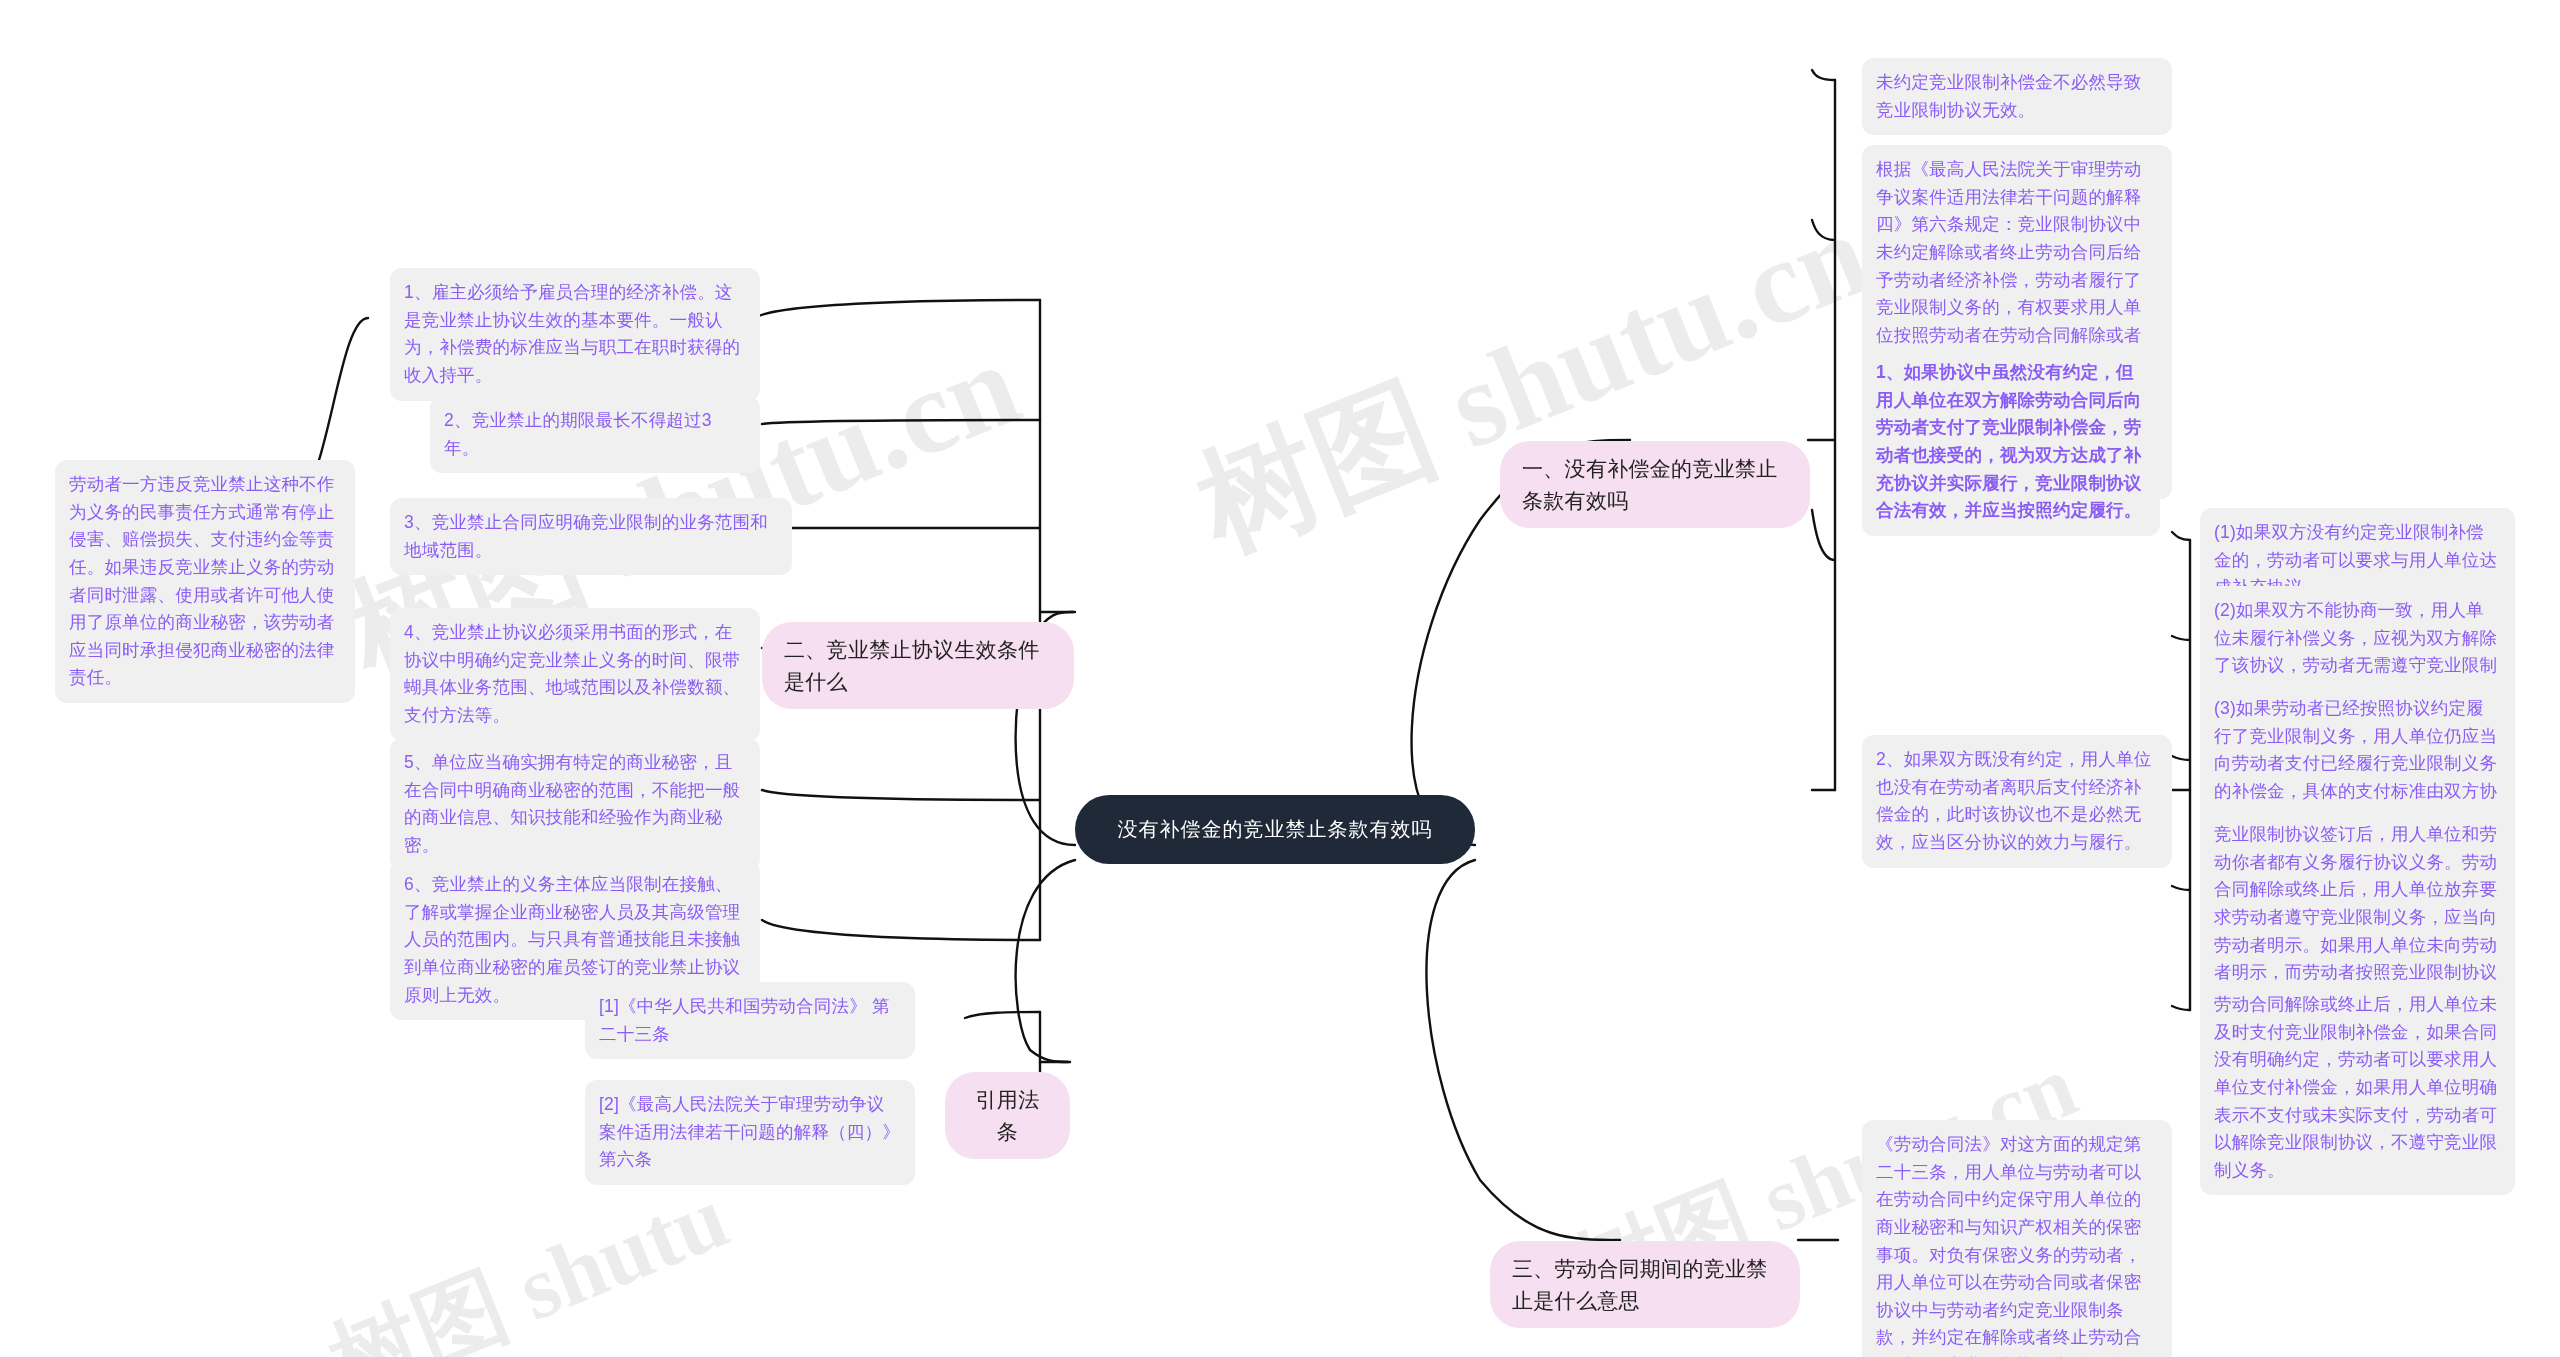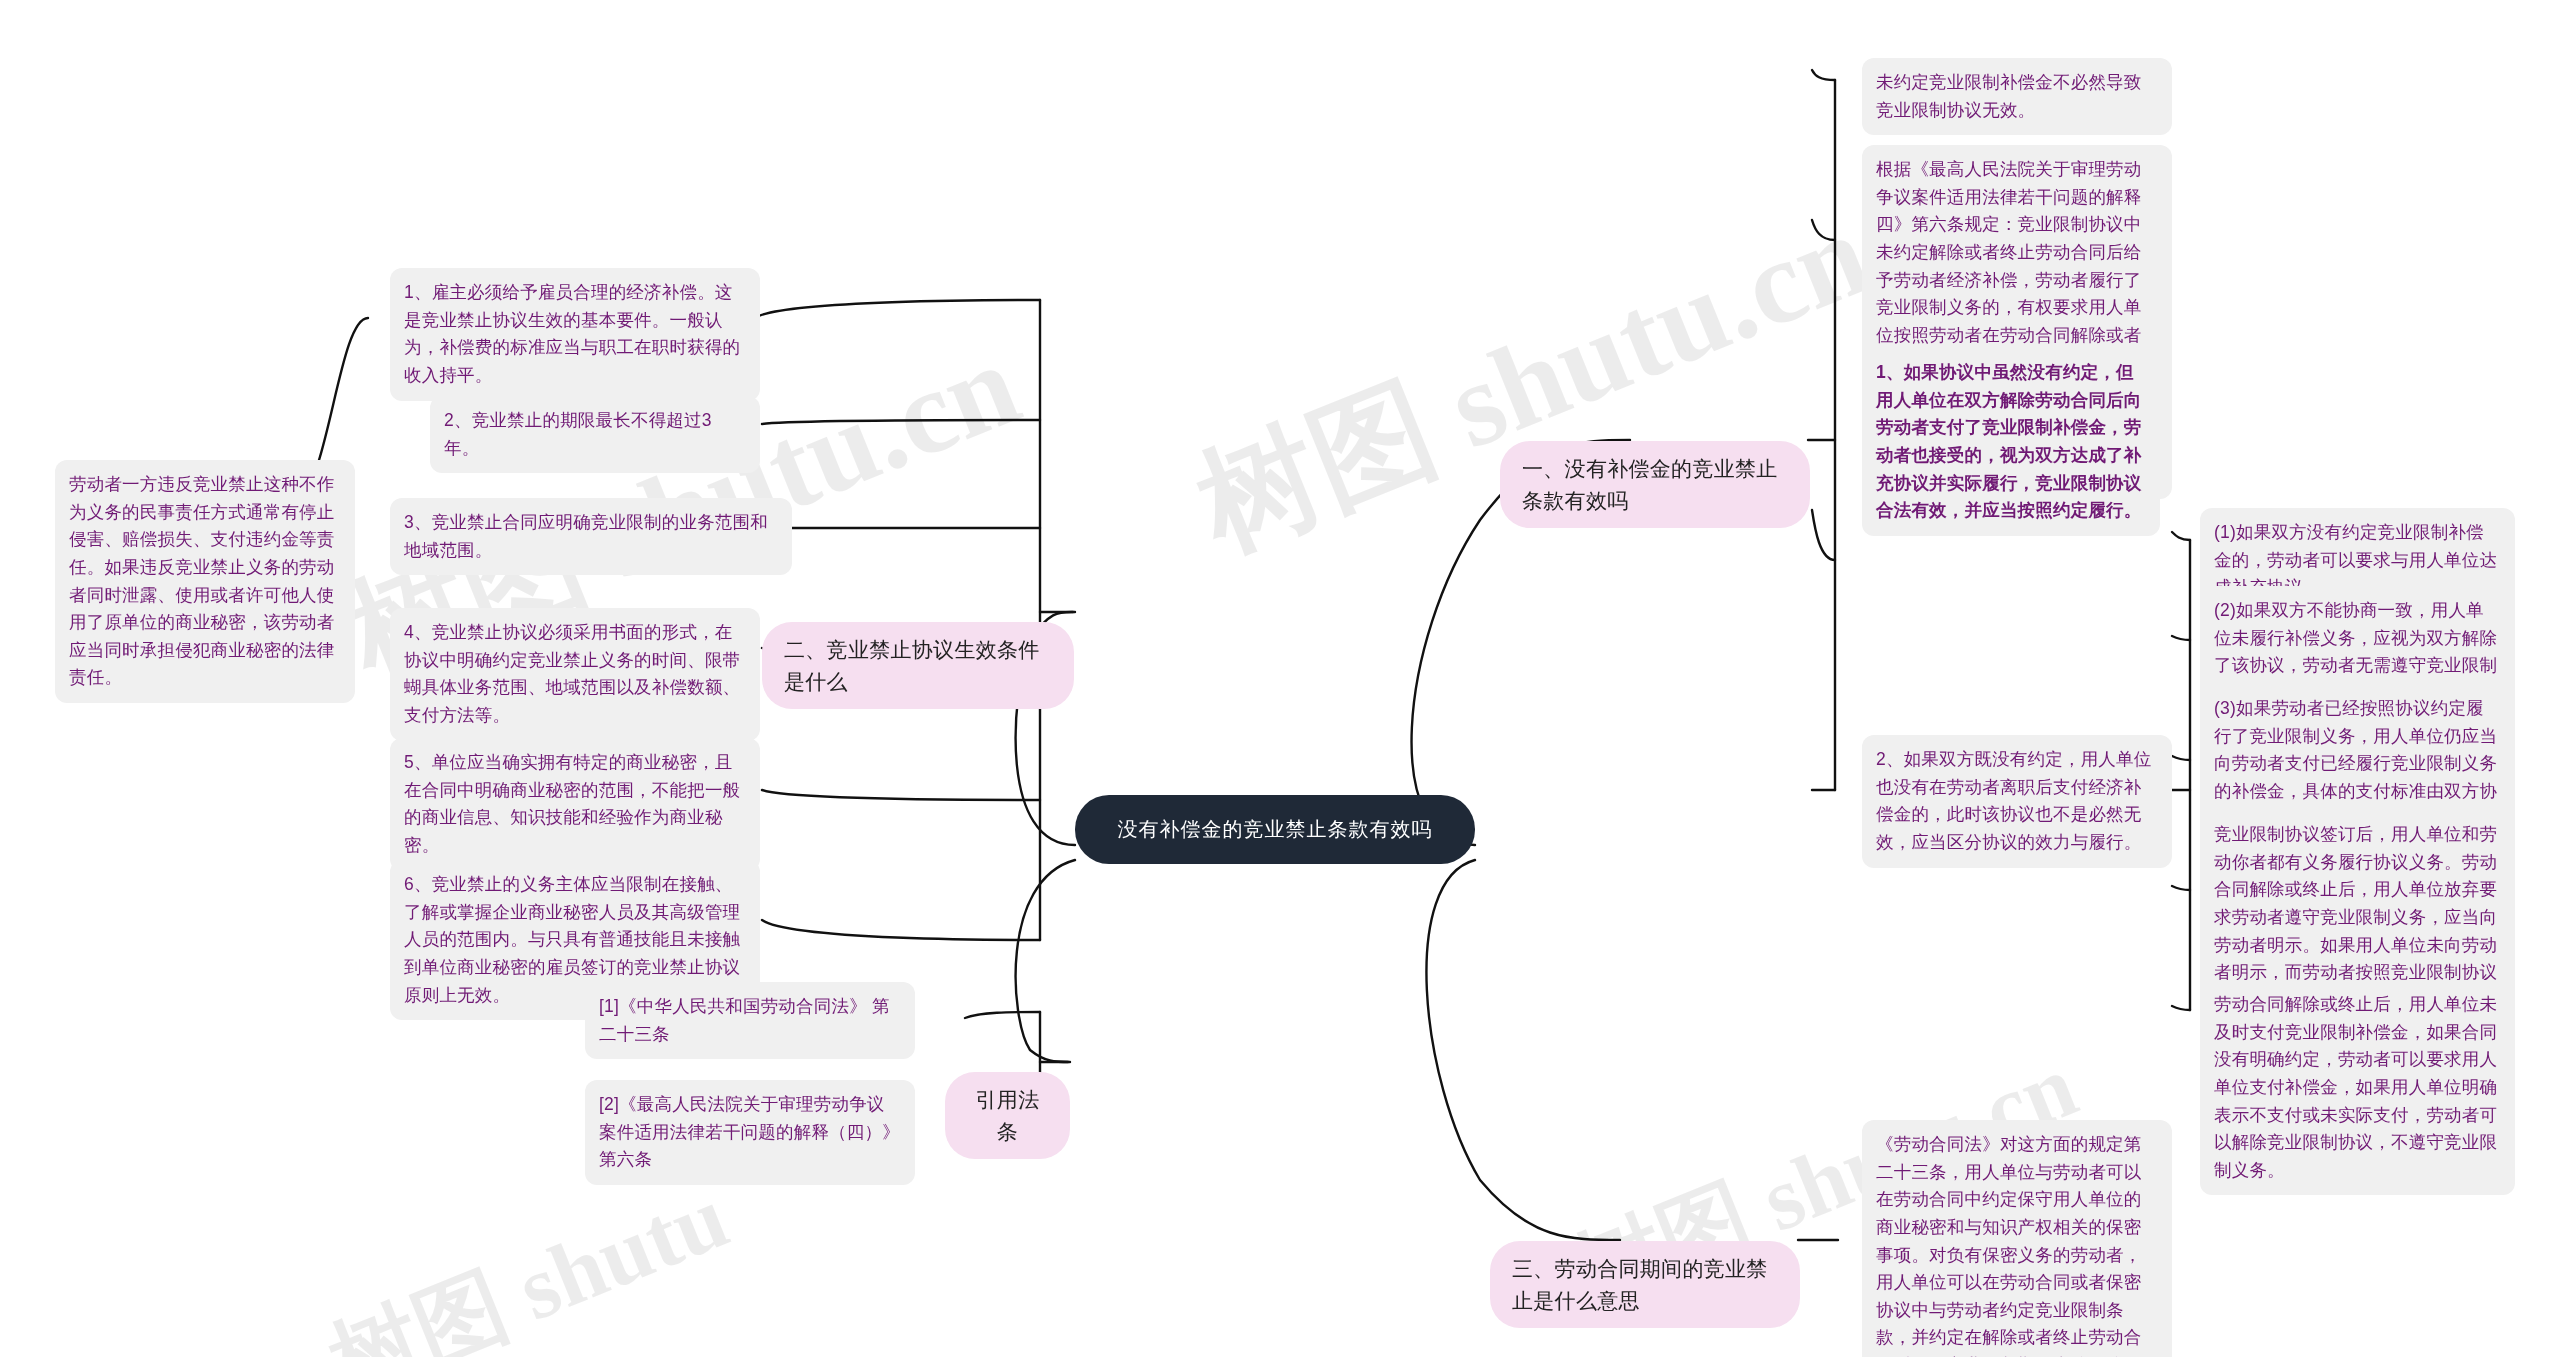--- a/index.html
+++ b/index.html
@@ -30,7 +30,7 @@
   .leaf{
     background:#f0f0f0;
     border-radius:12px;
-    color:#701a75;
+    color:#8b5cf6;
     font-size:17.5px;
     line-height:1.58;
     padding:11px 14px;

